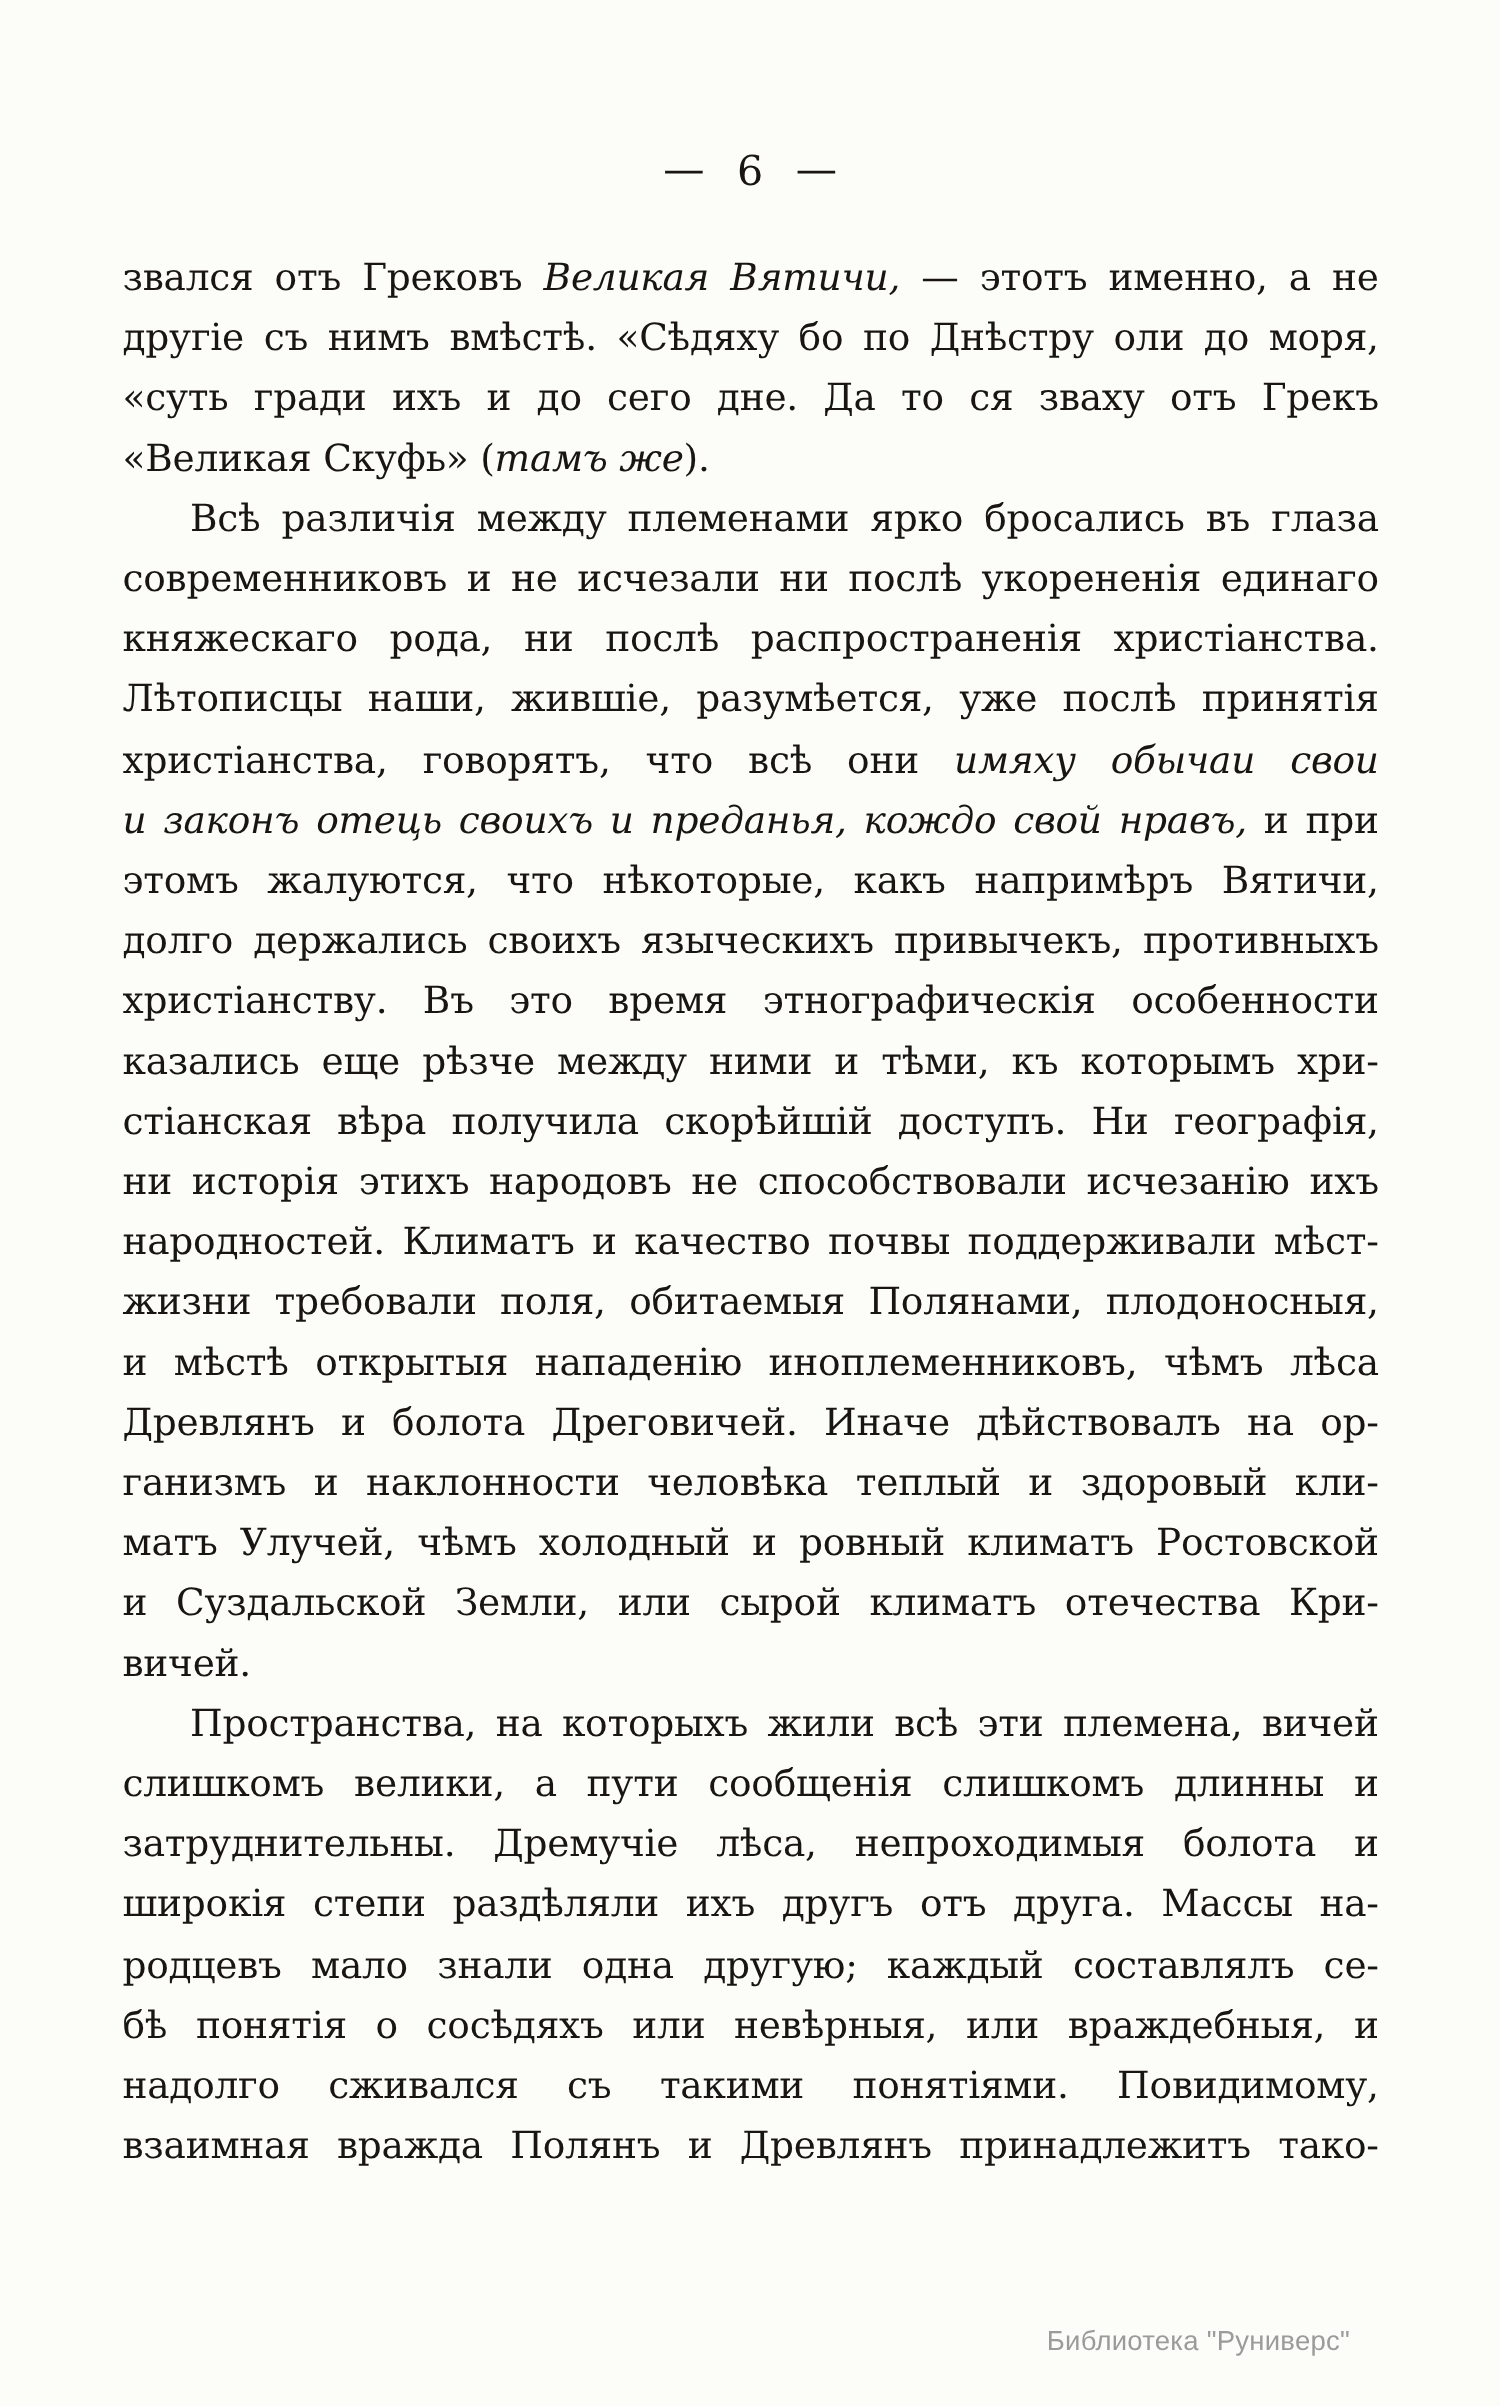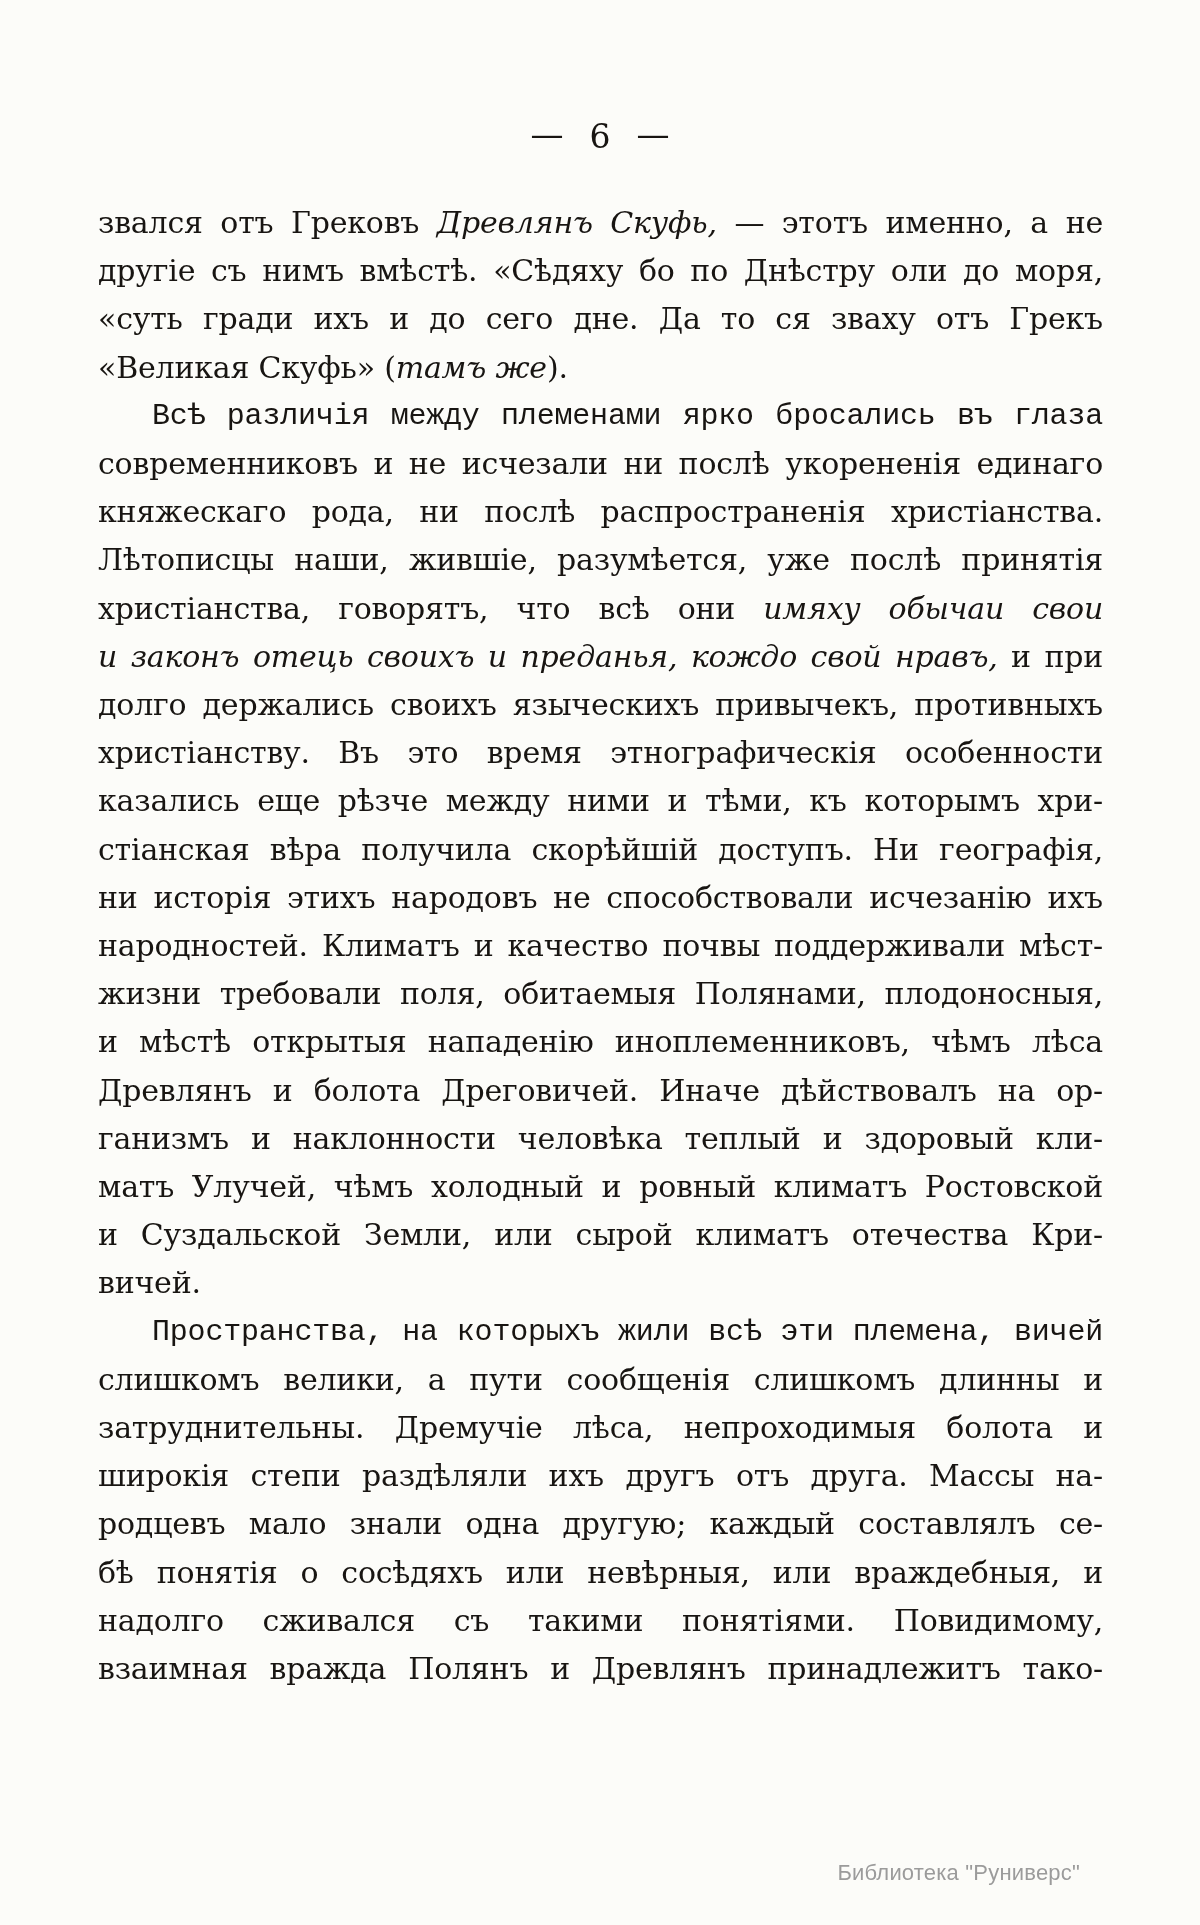--- a/index.html
+++ b/index.html
@@ -79,7 +79,7 @@
 
 <div class="text-block" id="text-block">
     <div class="para">
-      <div class="line"><span class="seg">звался отъ Грековъ </span><span class="seg it">Древлянъ Скуфь,</span><span class="seg"> — этотъ именно, а не</span></div>
+      <div class="line"><span class="seg">звался отъ Грековъ </span><span class="seg it">Великая Вятичи,</span><span class="seg"> — этотъ именно, а не</span></div>
       <div class="line"><span class="seg">другіе съ нимъ вмѣстѣ. «Сѣдяху бо по Днѣстру оли до моря,</span></div>
       <div class="line"><span class="seg">«суть гради ихъ и до сего дне. Да то ся зваху отъ Грекъ</span></div>
       <div class="line noj"><span class="seg">«Великая Скуфь» (</span><span class="seg it">тамъ же</span><span class="seg">).</span></div>

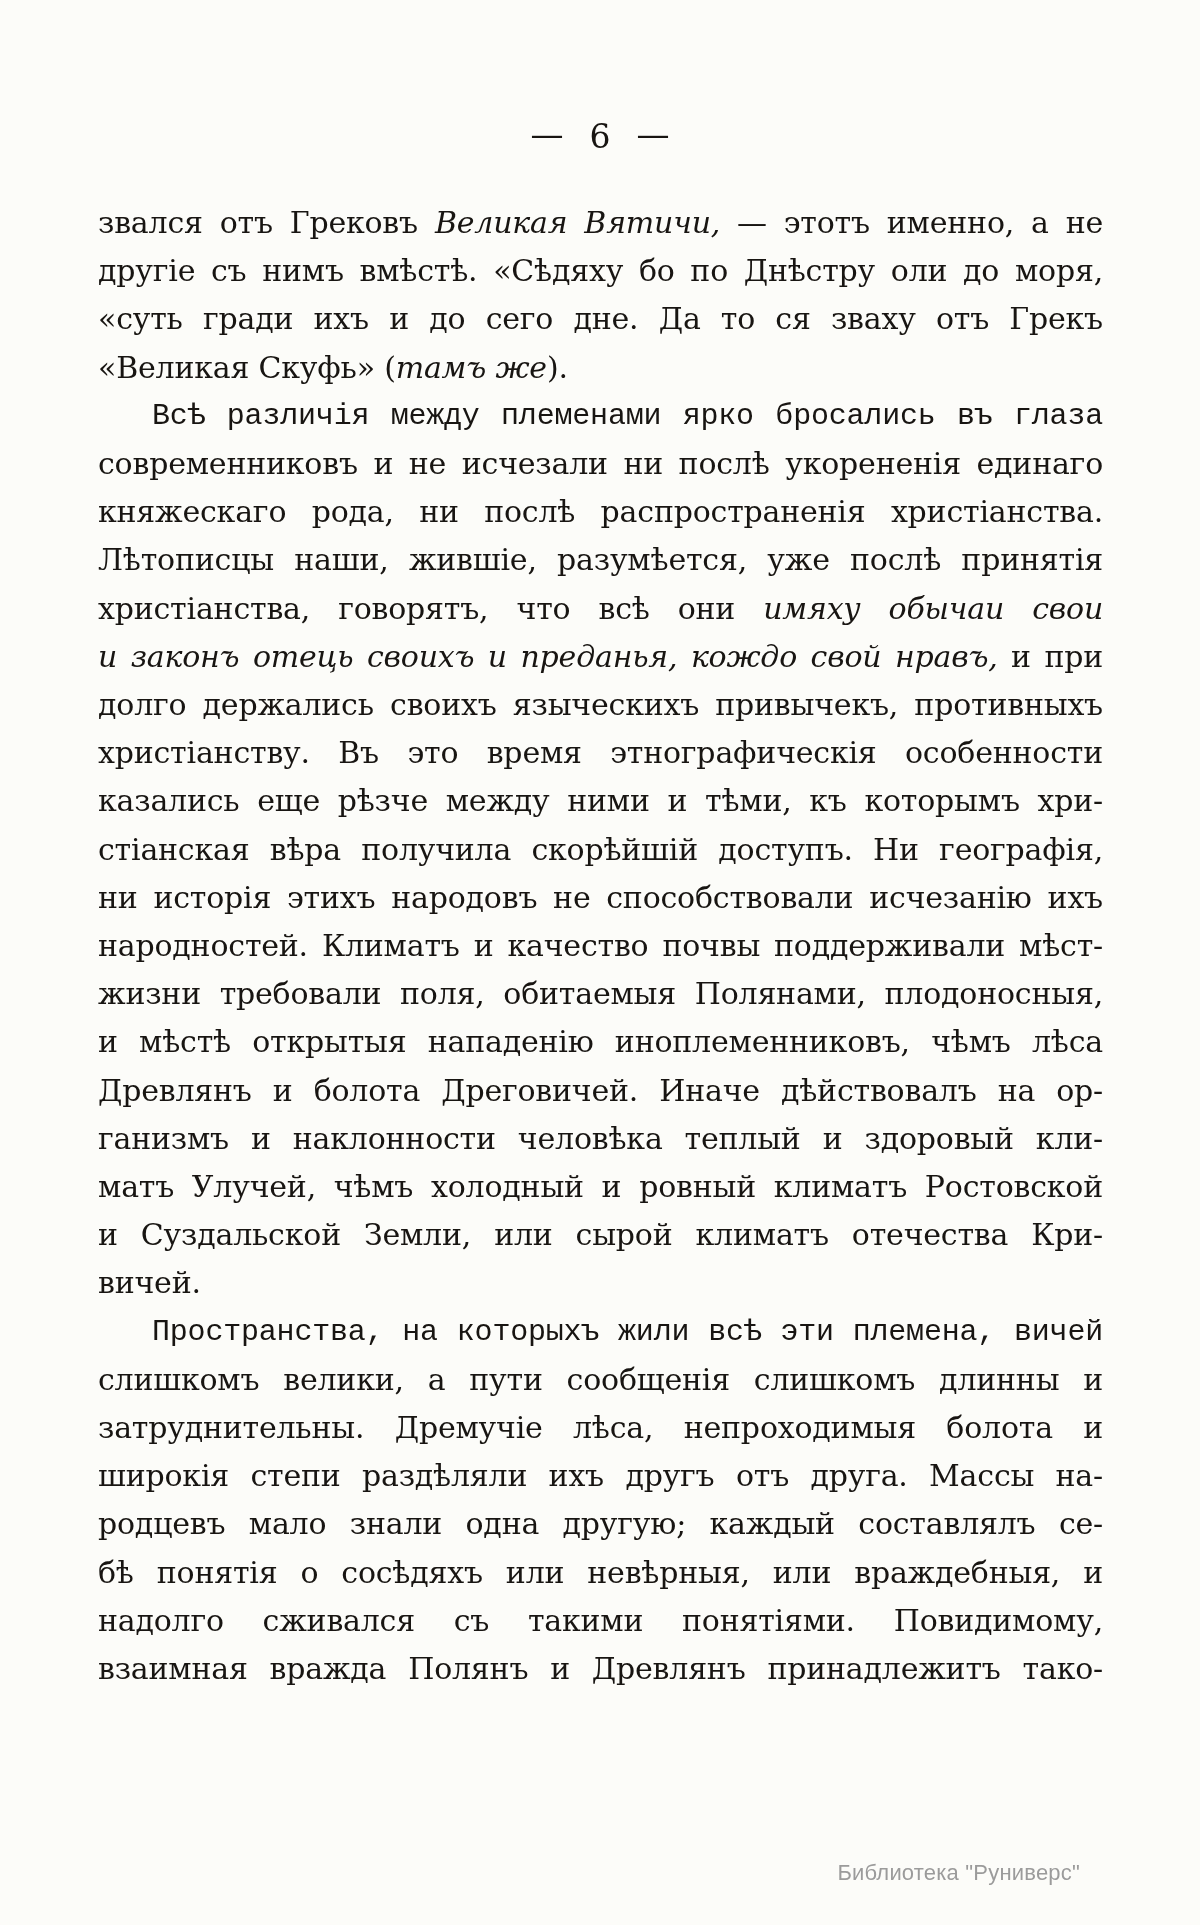--- a/index.html
+++ b/index.html
@@ -53,7 +53,6 @@
   }
   .para.indent .line:first-child {
     text-indent: 54px;
-    font-family: Liberation Mono, monospace;
   }
   .seg.it {
     font-style: italic;

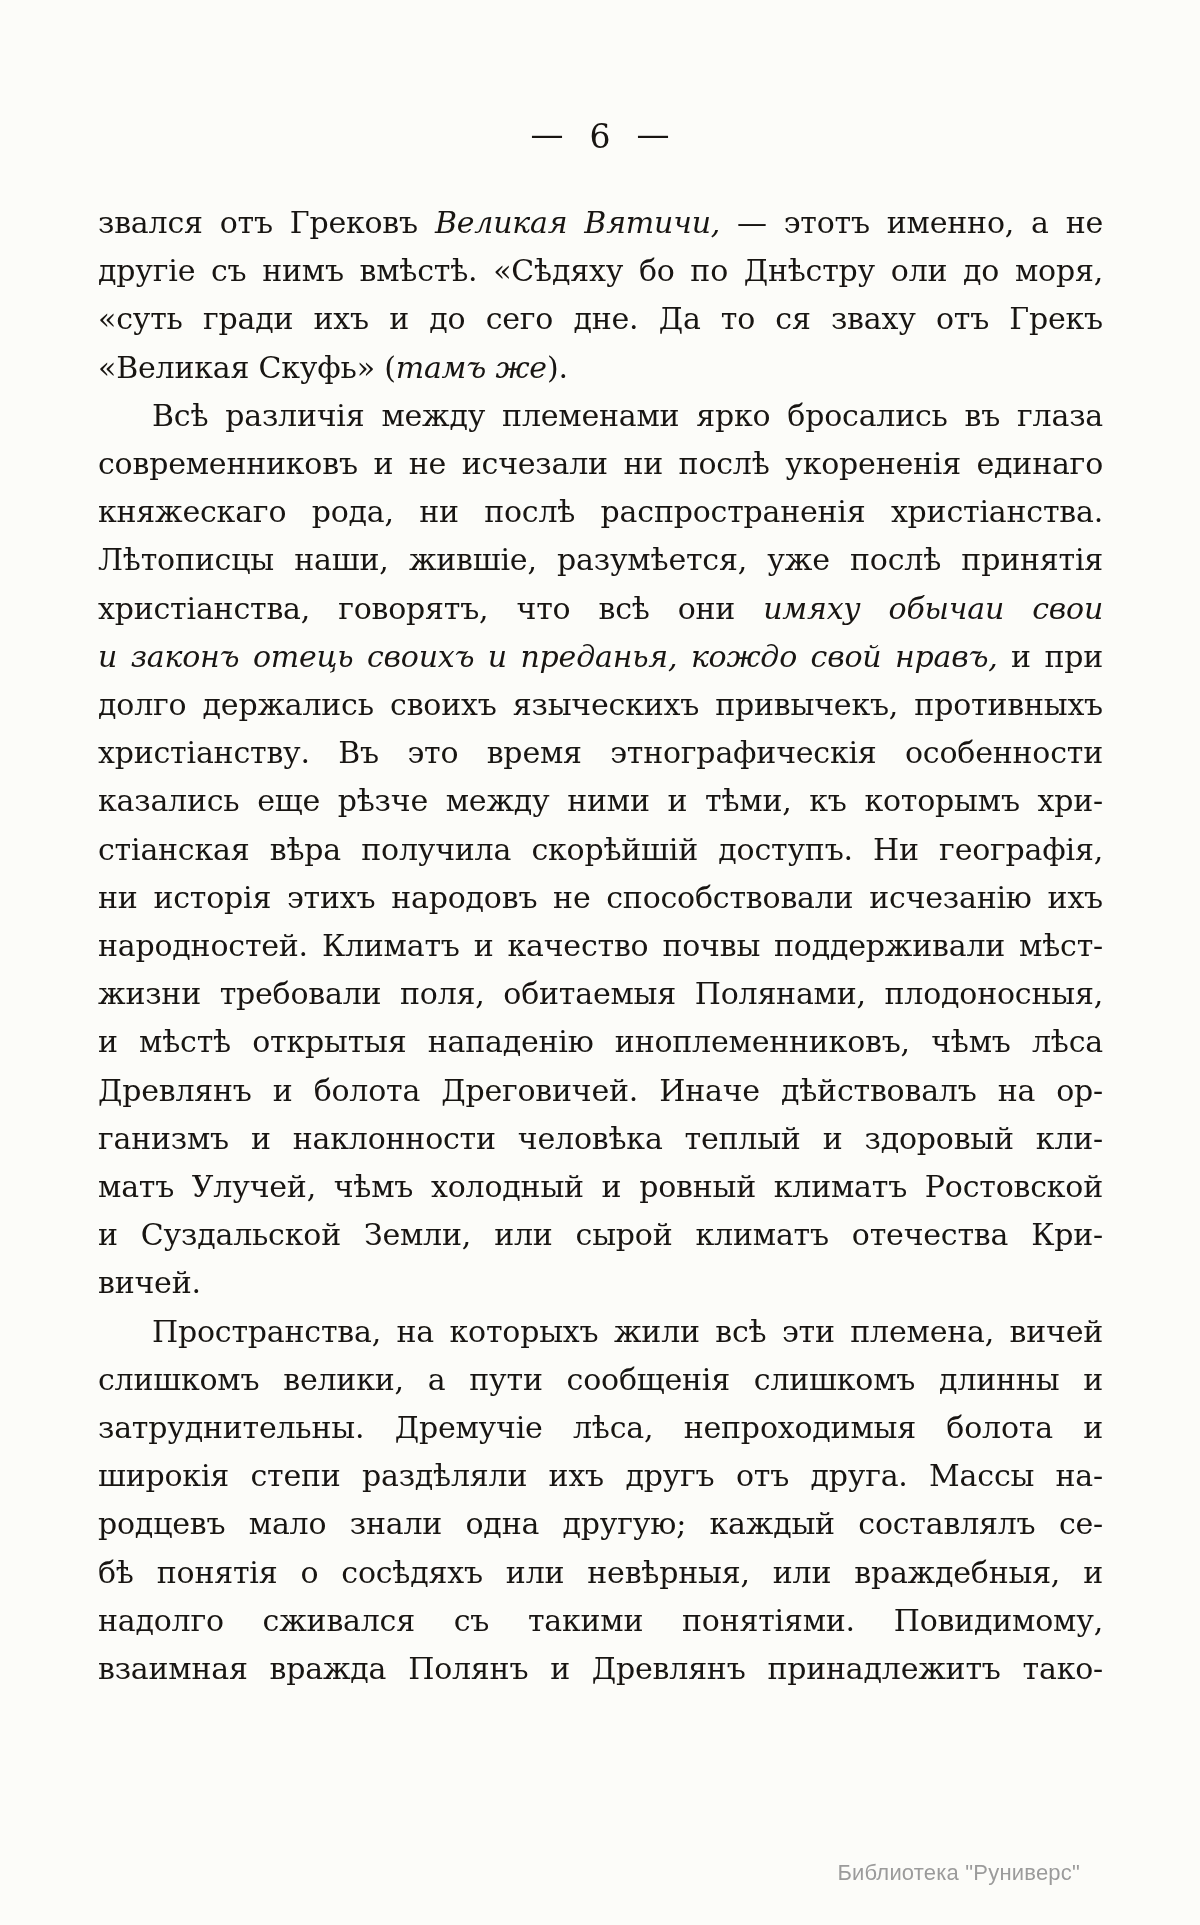--- a/index.html
+++ b/index.html
@@ -90,6 +90,7 @@
       <div class="line"><span class="seg">Лѣтописцы наши, жившіе, разумѣется, уже послѣ принятія</span></div>
       <div class="line"><span class="seg">христіанства, говорятъ, что всѣ они </span><span class="seg it">имяху обычаи свои</span></div>
       <div class="line"><span class="seg it">и законъ отець своихъ и преданья, кождо свой нравъ,</span><span class="seg"> и при</span></div>
+      <div class="line"><span class="seg">этомъ жалуются, что нѣкоторые, какъ напримѣръ Вятичи,</span></div>
       <div class="line"><span class="seg">долго держались своихъ языческихъ привычекъ, противныхъ</span></div>
       <div class="line"><span class="seg">христіанству. Въ это время этнографическія особенности</span></div>
       <div class="line"><span class="seg">казались еще рѣзче между ними и тѣми, къ которымъ хри-</span></div>

